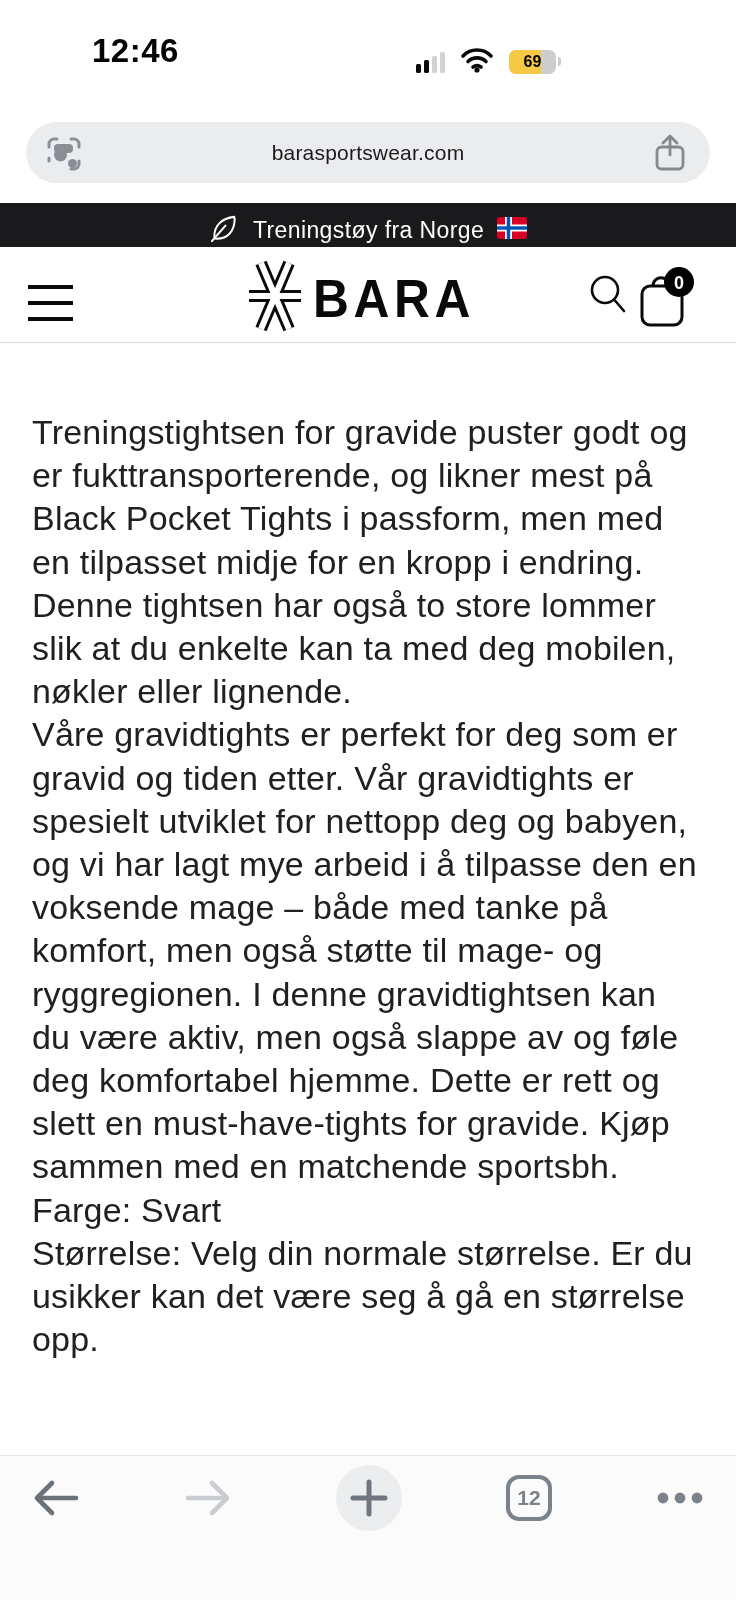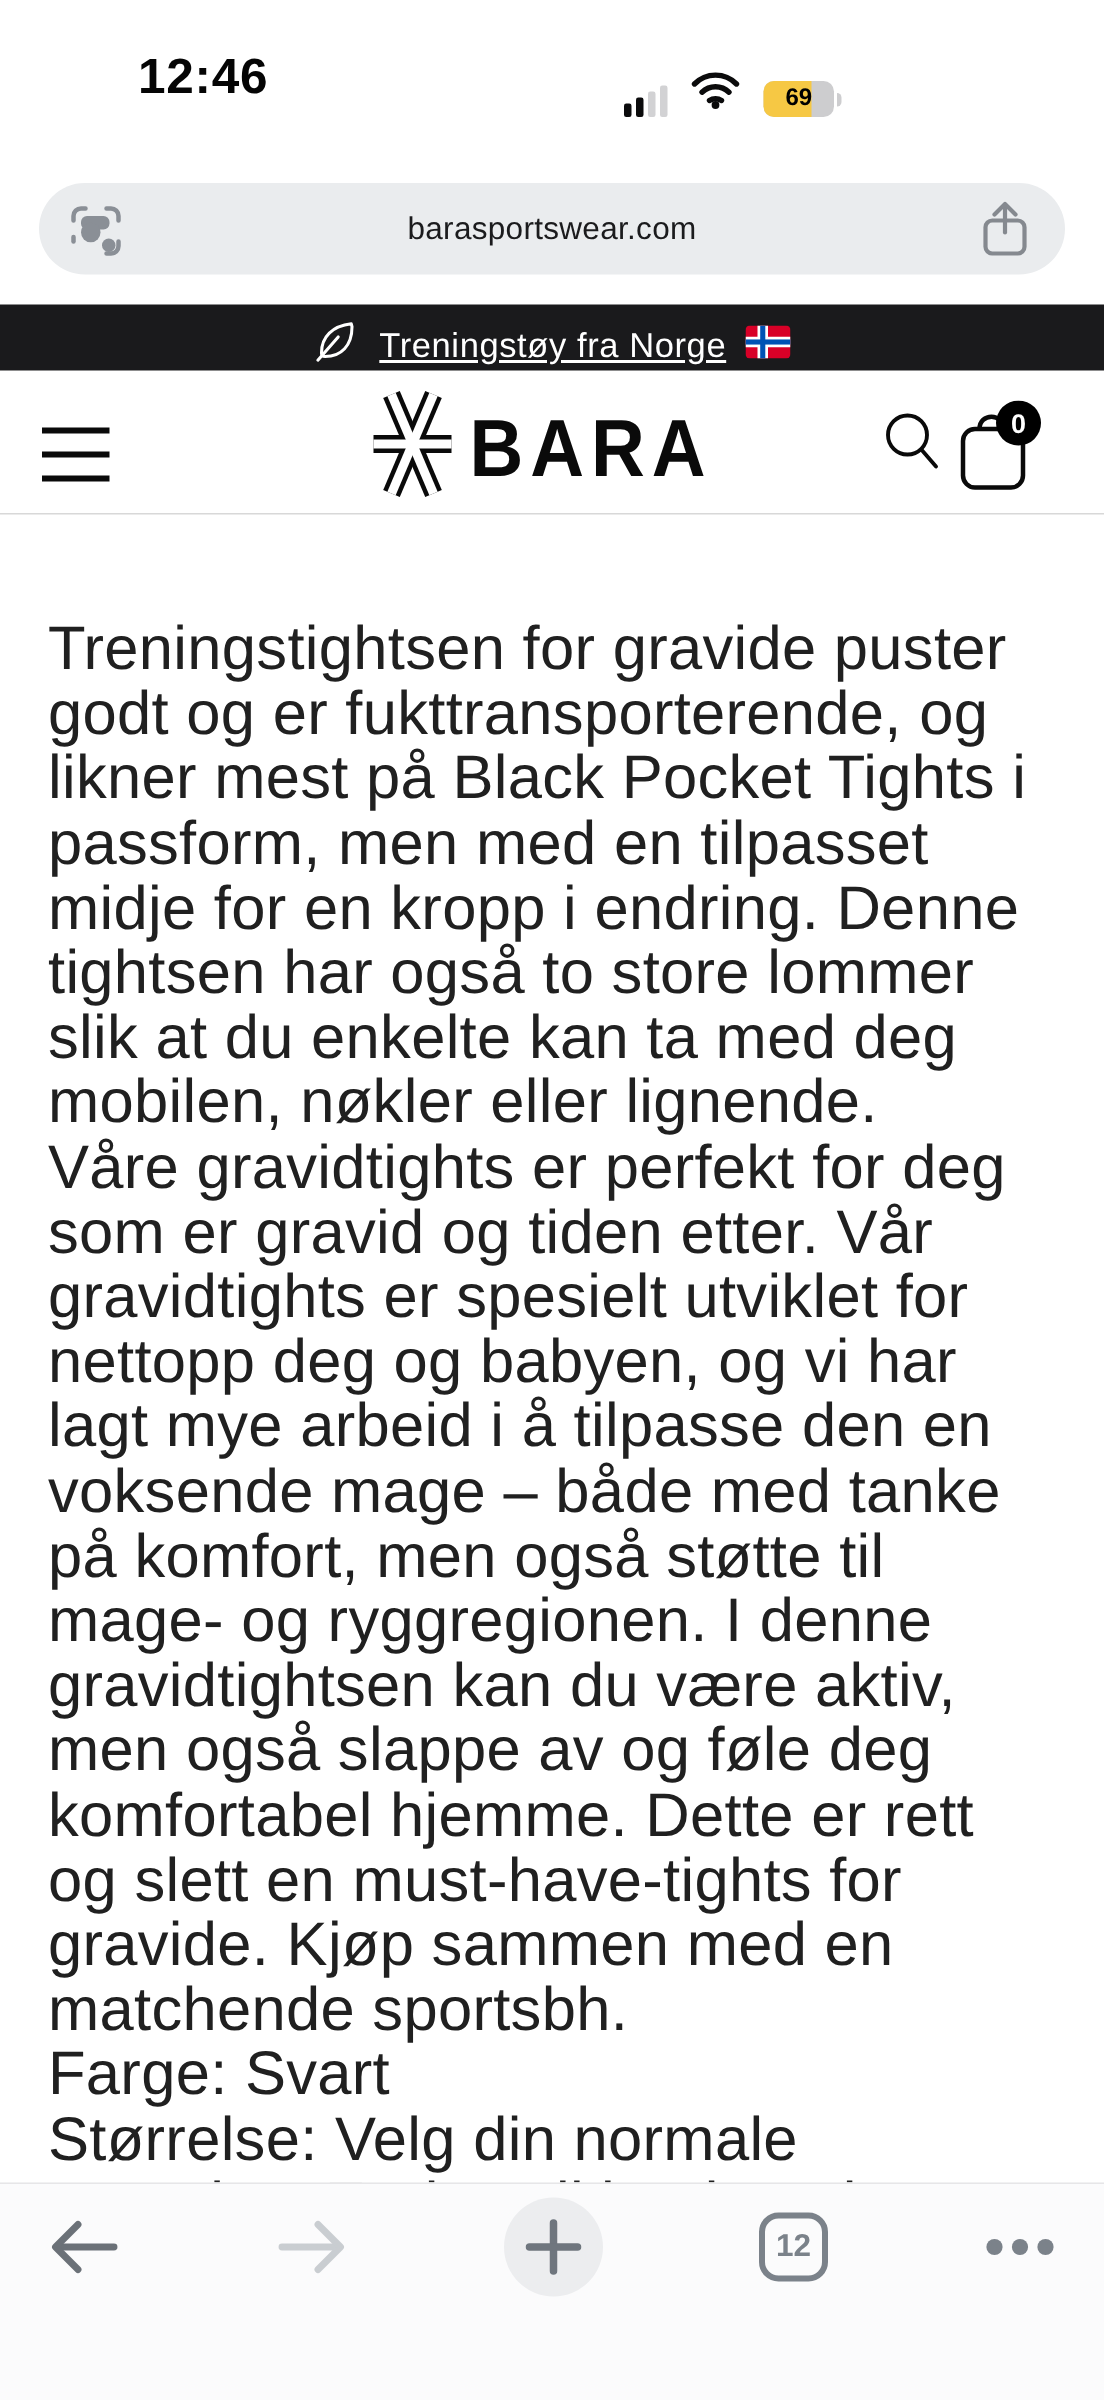--- a/index.html
+++ b/index.html
@@ -15,7 +15,7 @@
   
   .status-bar { position: absolute; top: 0; left: 0; width: 590px; height: 100px; background: #fff; }
   .time { position: absolute; left: 92px; top: 32px; font-size: 33px; font-weight: 700; color: #050505; letter-spacing: 0.5px; }
-  .status-icons { position: absolute; right: 34px; top: 46px; display: flex; align-items: flex-end; gap: 15px; }
+  .status-icons { position: absolute; right: 34px; top: 46px; display: flex; align-items: center; gap: 15px; }
   .signal { display: flex; align-items: flex-end; gap: 3px; height: 22px; }
   .signal span { width: 5px; border-radius: 1.5px; }
   .sig-1 { height: 9px;  background: #0b0b0c; }

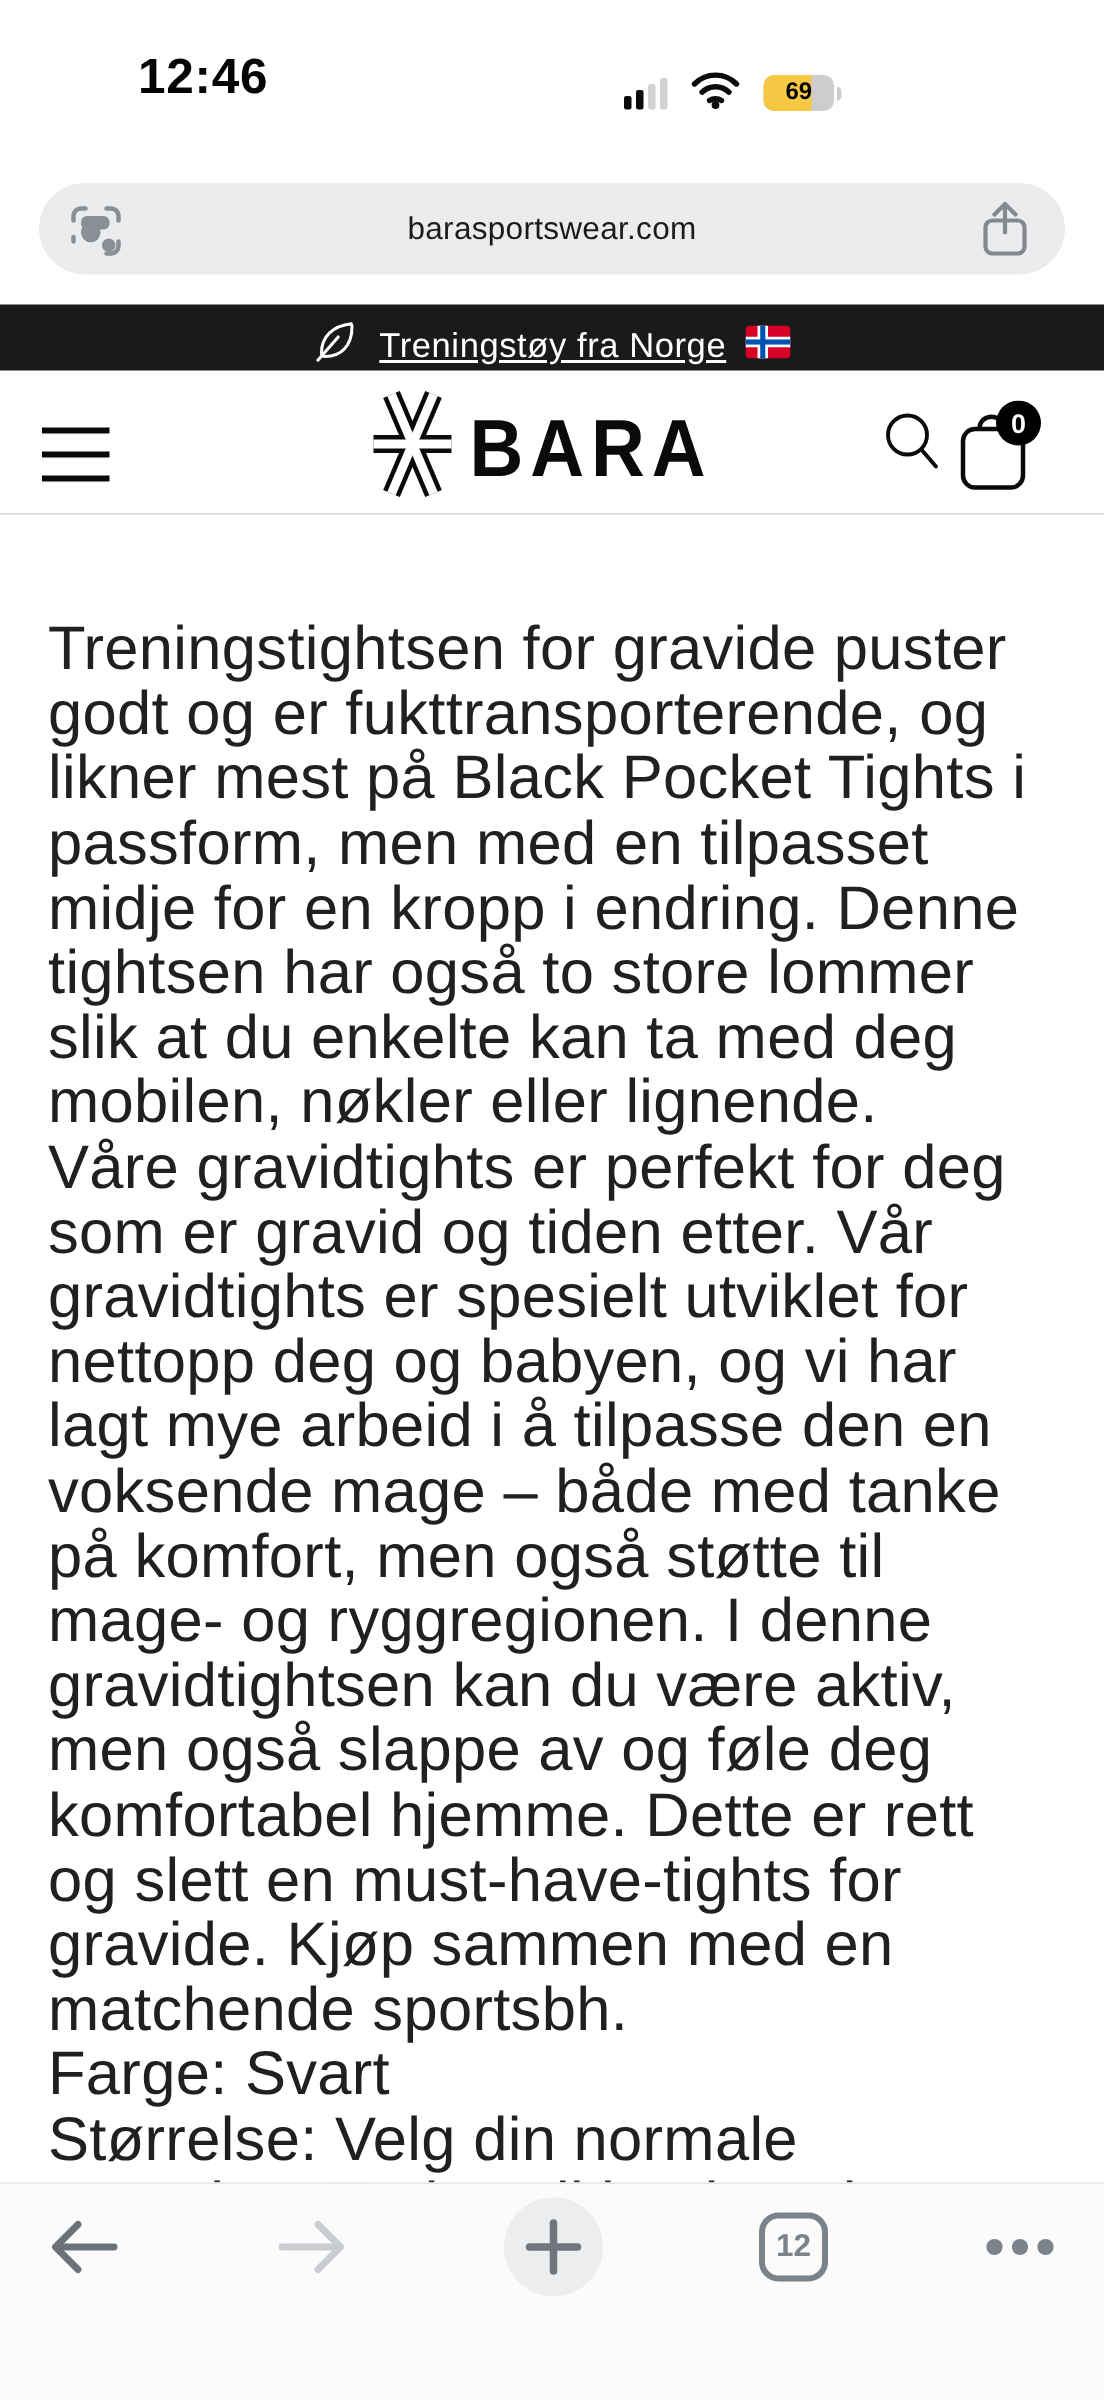--- a/index.html
+++ b/index.html
@@ -36,7 +36,7 @@
 
   
   .announce { position: absolute; top: 203px; left: 0; width: 736px; height: 54px; background: #1a1a1c; display: flex; align-items: center; justify-content: center; gap: 13px; cursor: pointer; }
-  .announce-text { color: #fff; font-size: 23px; letter-spacing: 0.4px; text-decoration: underline; }
+  .announce-text { color: #fff; font-size: 23px; letter-spacing: 0.4px; }
 
   
   .shop-header { position: absolute; top: 247px; left: 0; width: 736px; height: 96px; background: #fff; border-bottom: 1px solid #d8d8d8; }

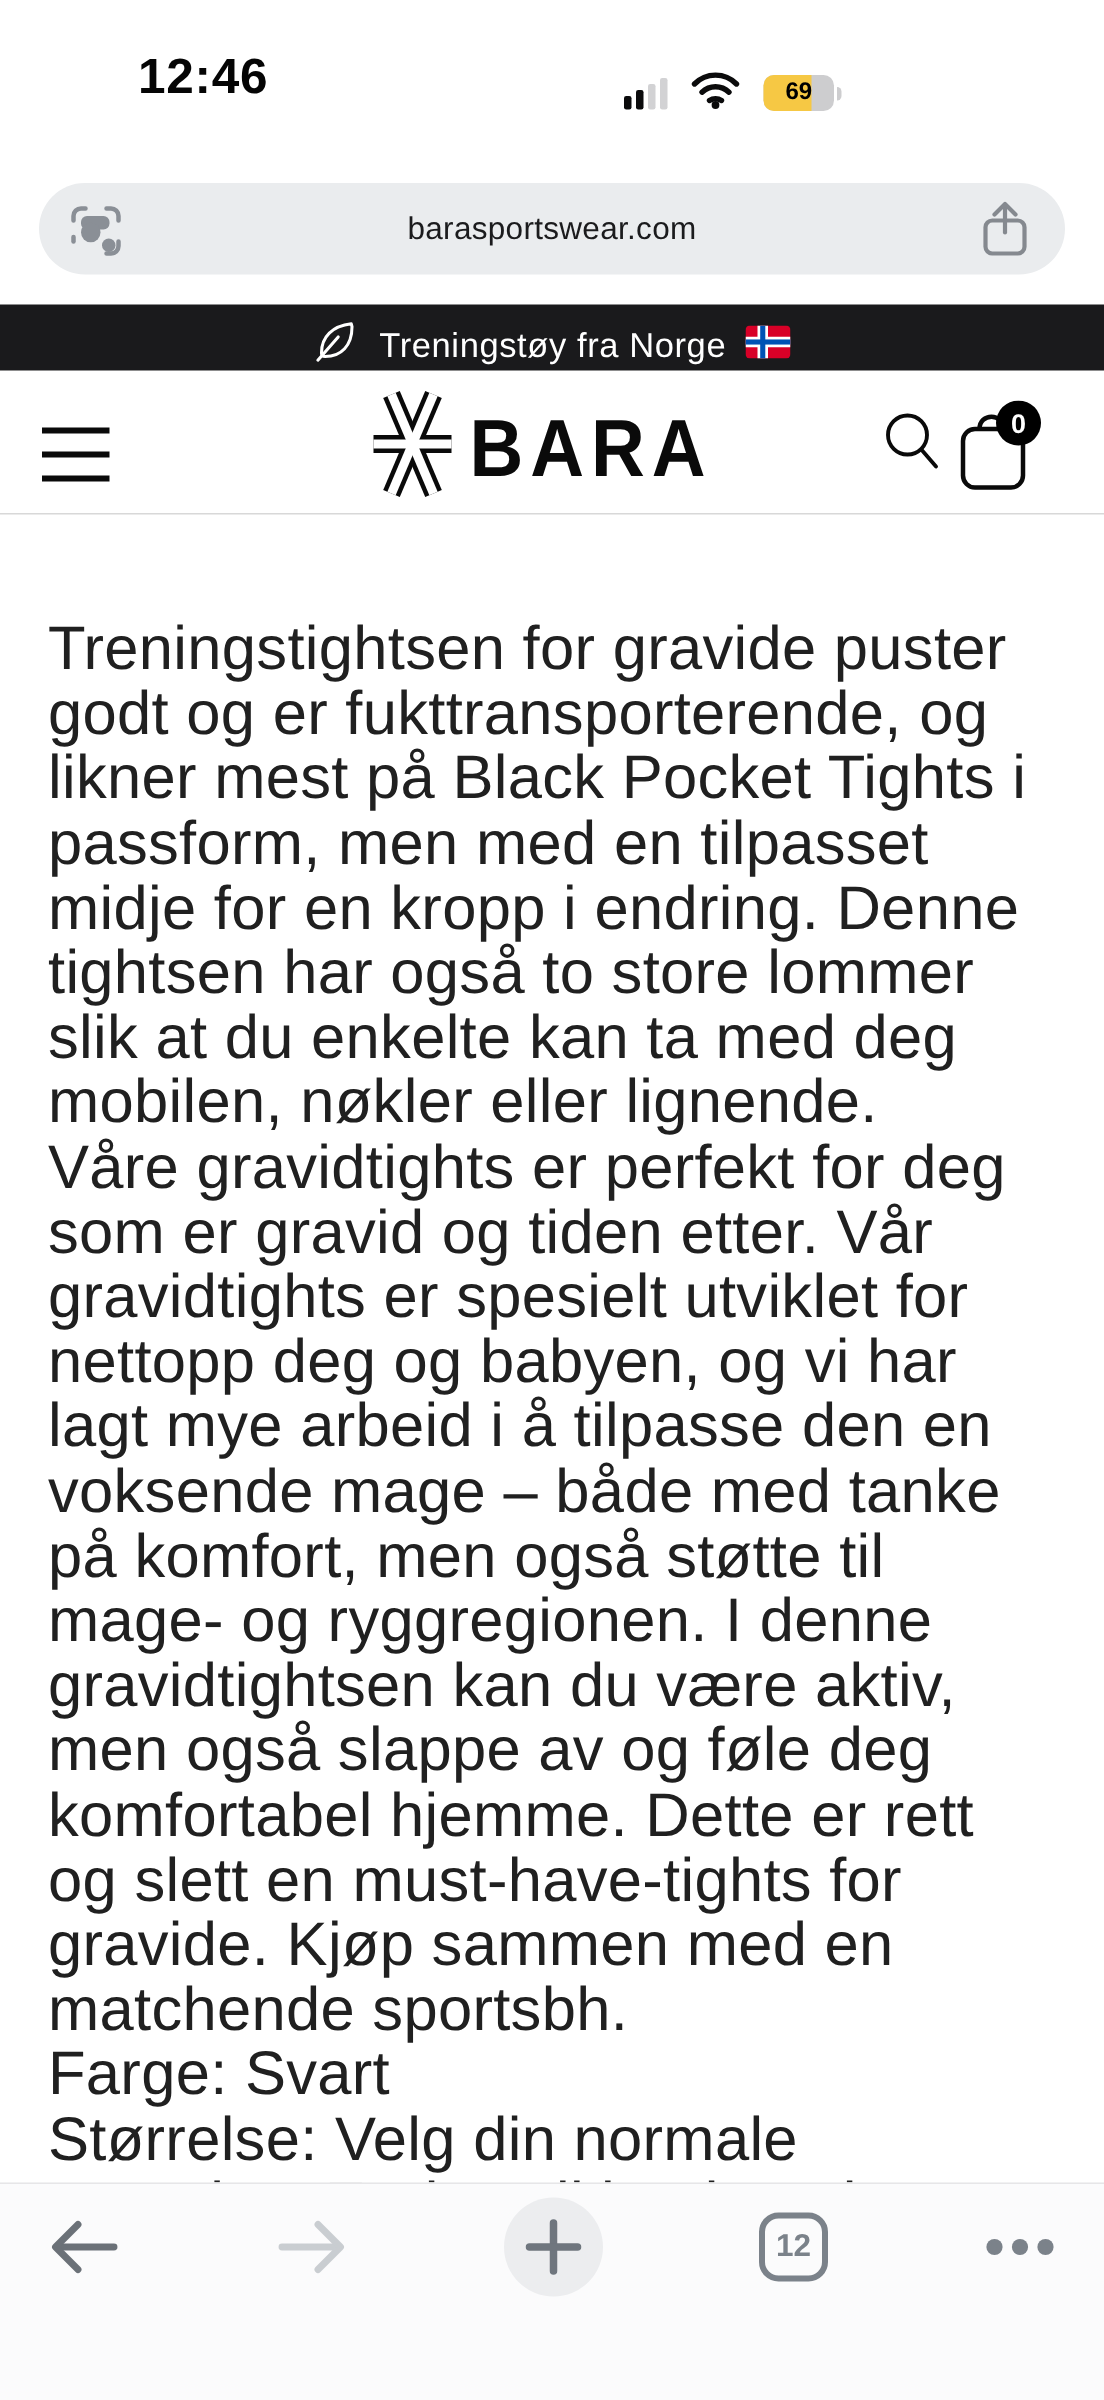--- a/index.html
+++ b/index.html
@@ -50,7 +50,7 @@
 
   
   .content { position: absolute; top: 353px; left: 0; width: 736px; height: 1102px; padding: 58px 36px 0 32px; overflow: hidden; background: #fff; }
-  .content p { font-size: 41px; line-height: 43.2px; color: #202020; letter-spacing: 0.2px; font-weight: 400; }
+  .content p { font-size: 34px; line-height: 43.2px; color: #202020; letter-spacing: 0.2px; font-weight: 400; }
 
   
   .toolbar { position: absolute; top: 1455px; left: 0; width: 736px; height: 188px; background: #fbfbfc; border-top: 1px solid #e6e6e8; }

